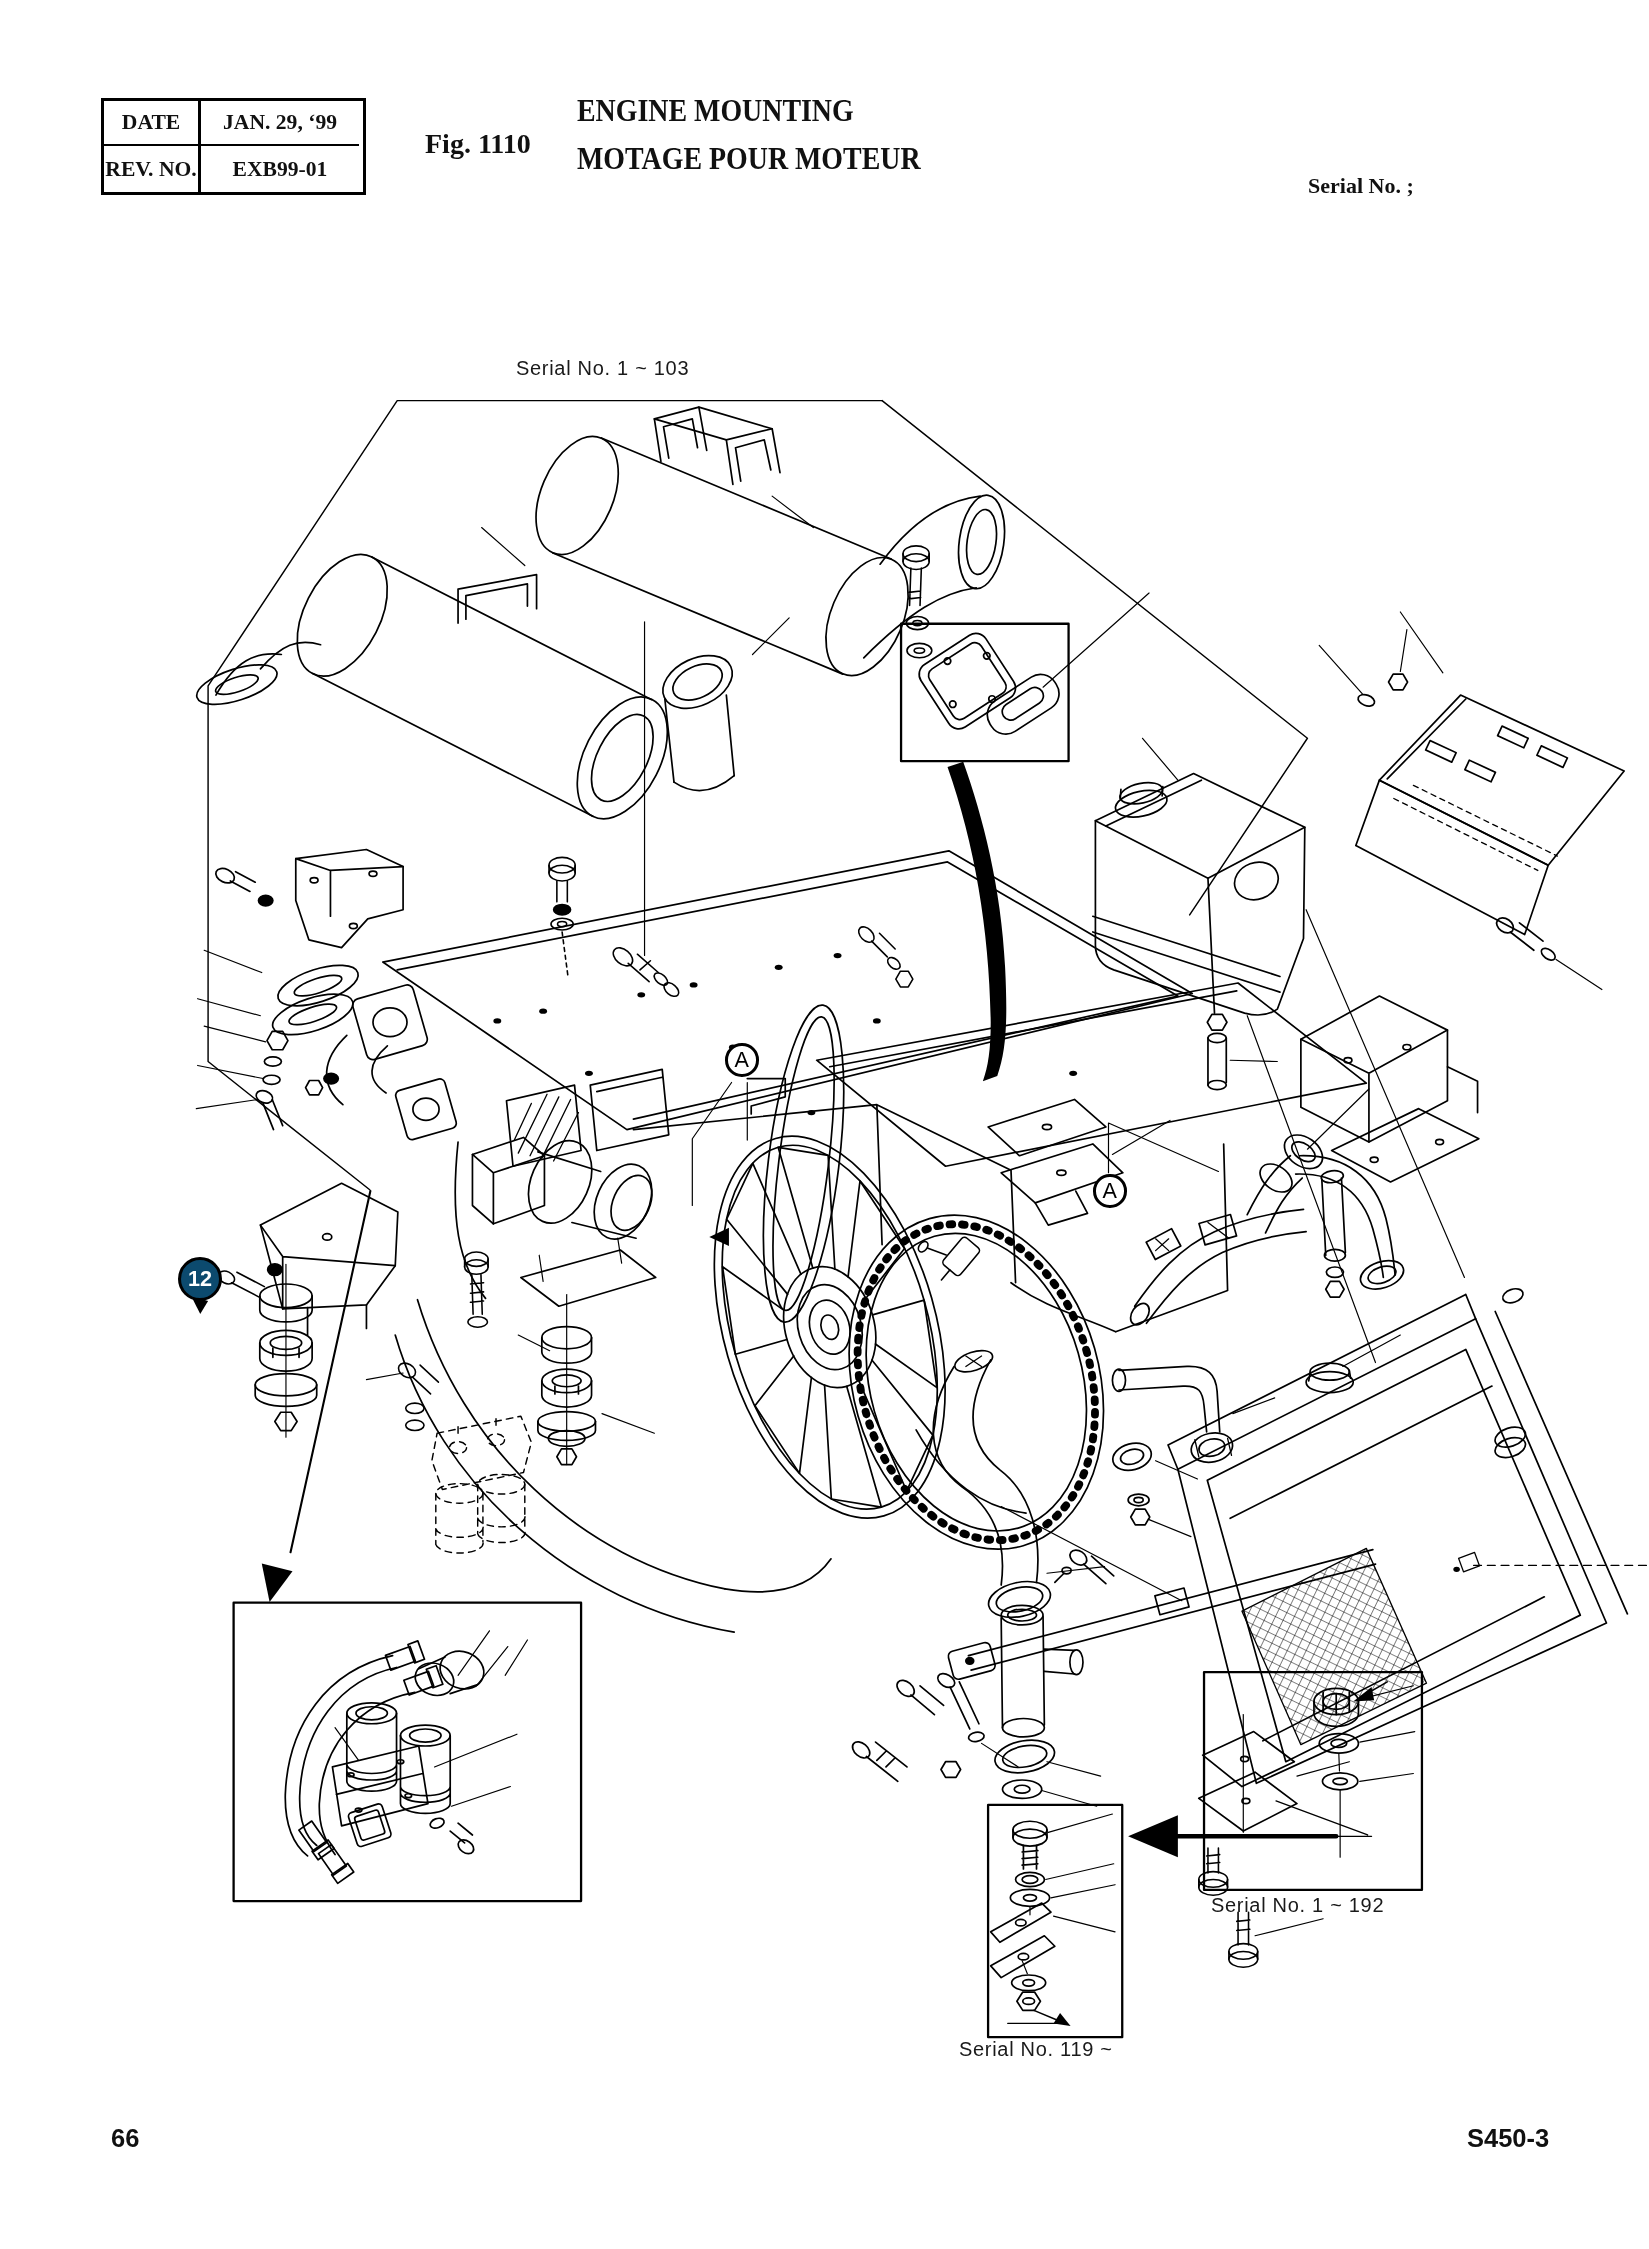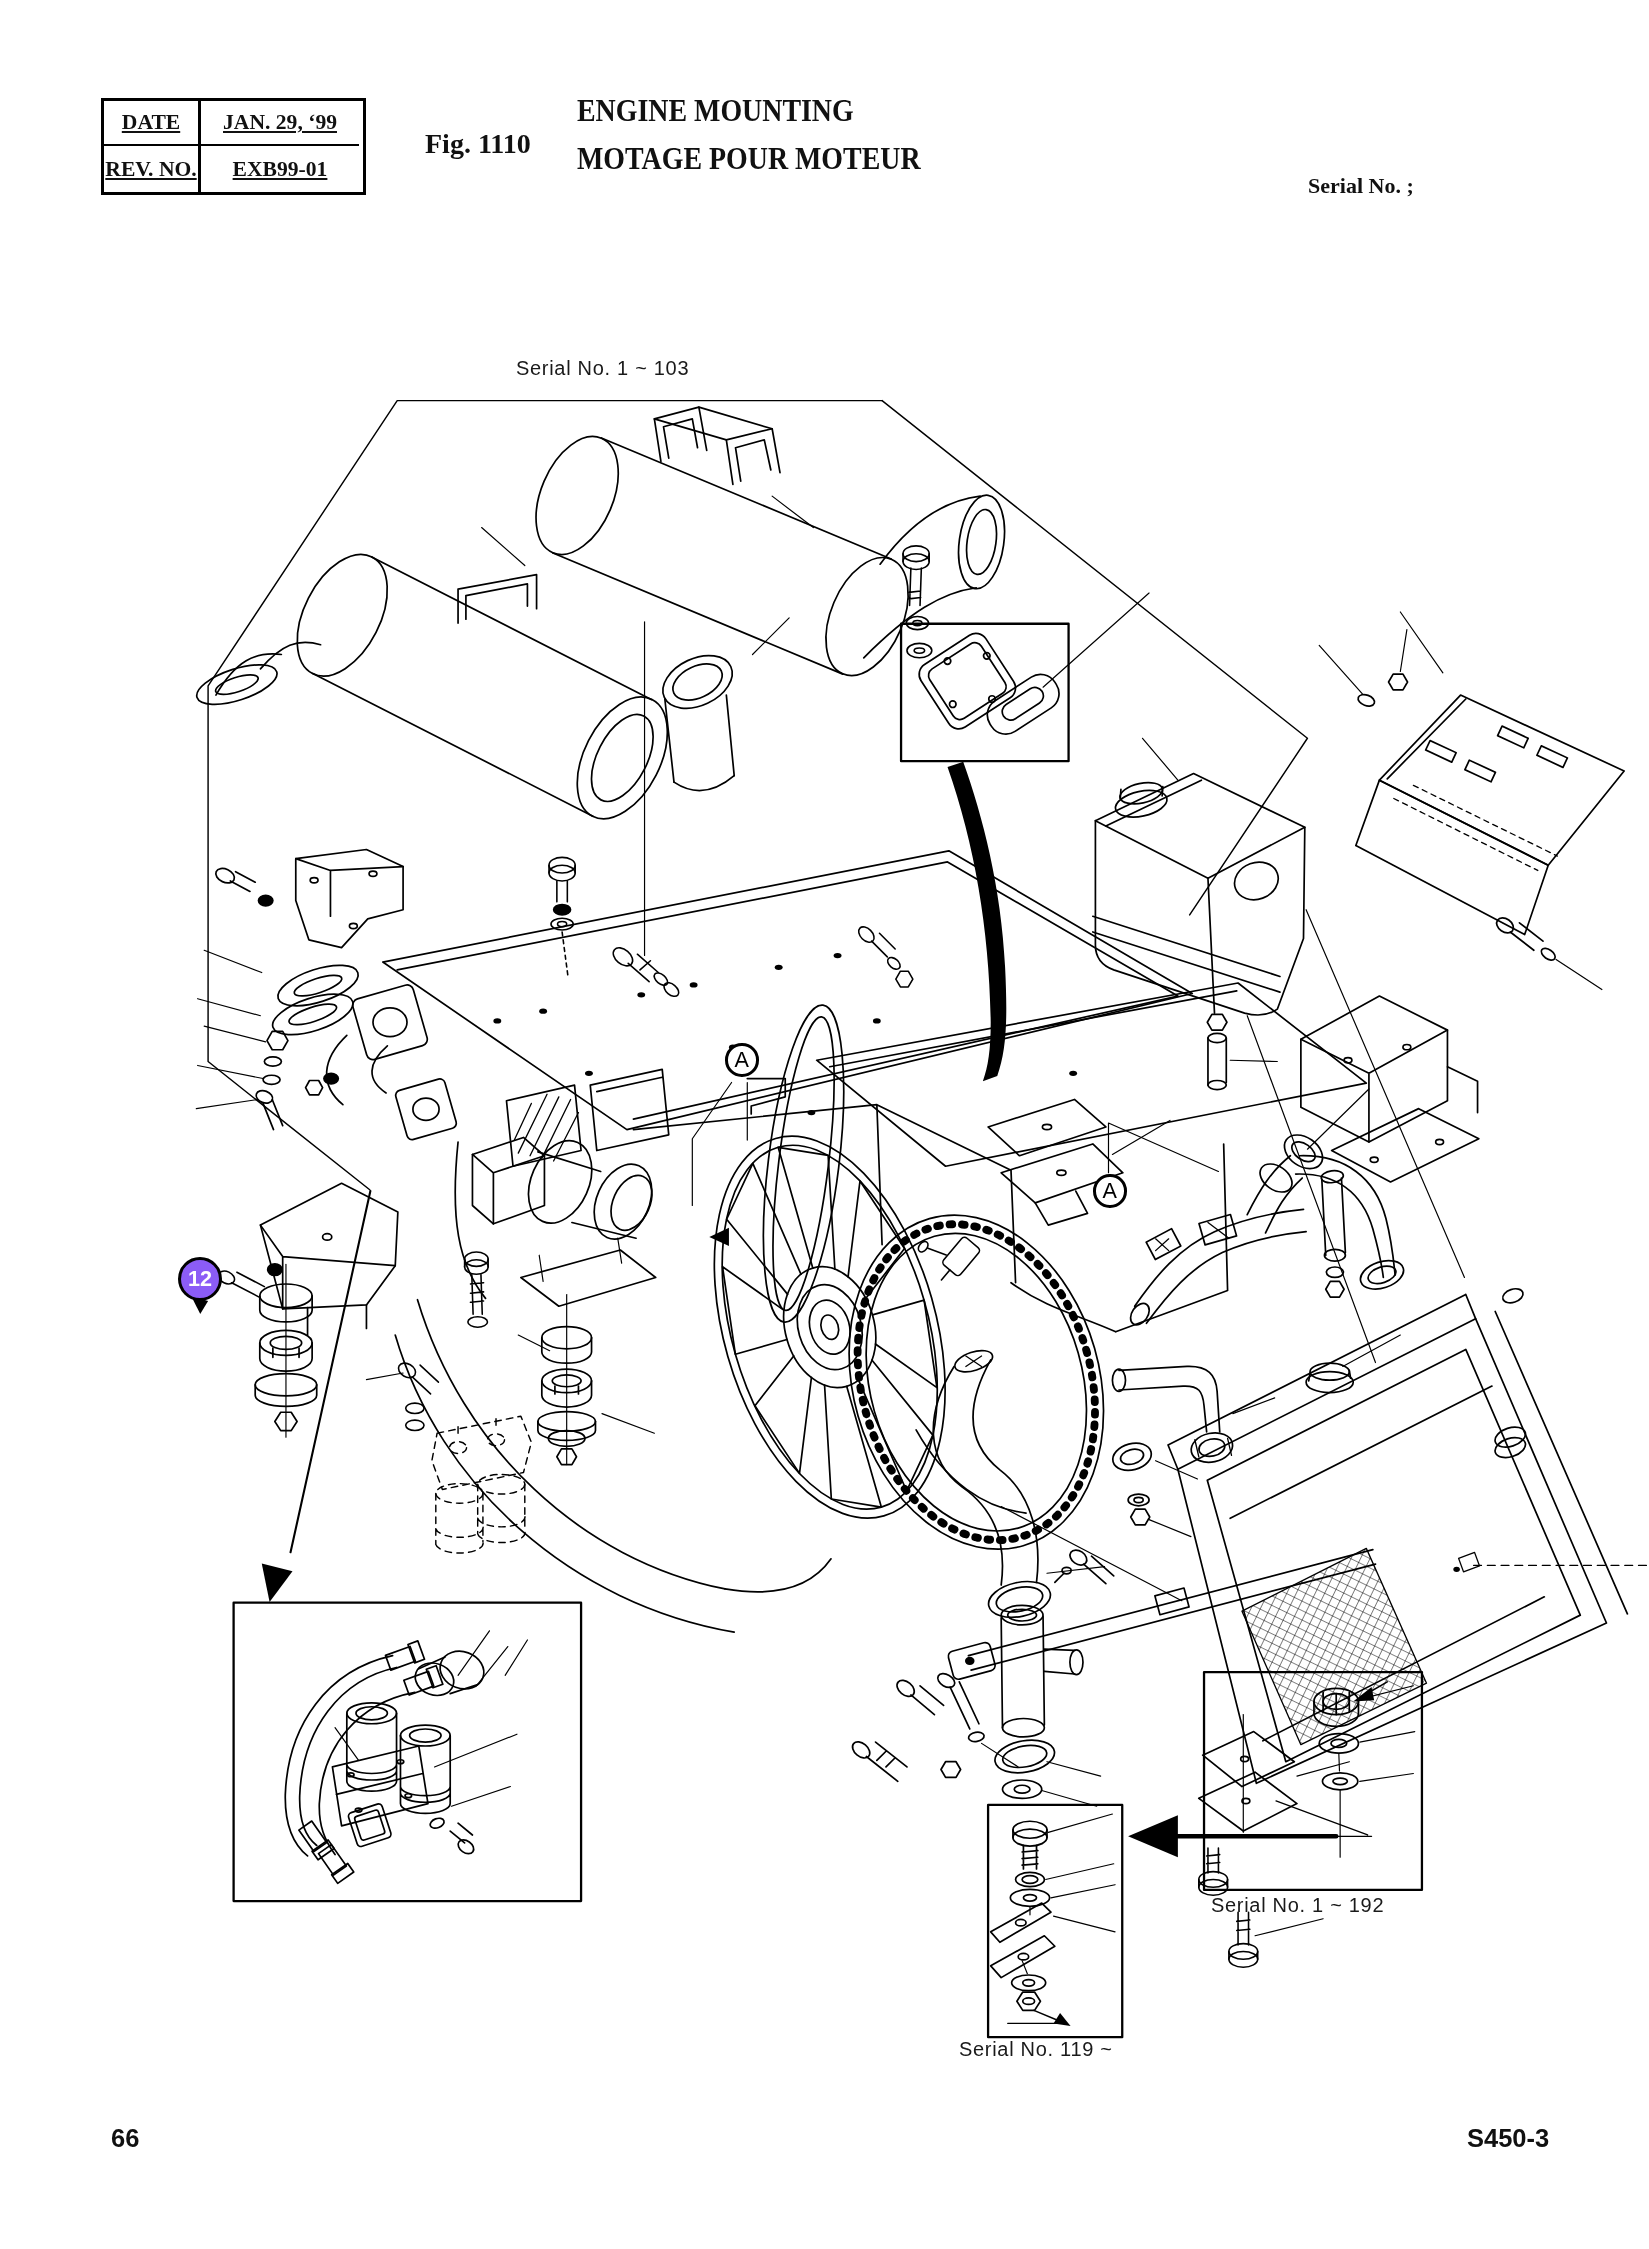--- a/index.html
+++ b/index.html
@@ -9,7 +9,7 @@
   
   .rev-table{left:101px;top:98px;width:259px;border:3.9px solid #000;display:grid;
              grid-template-columns:97px 158px;grid-template-rows:45px 46px;
-             font-family:"Liberation Serif",serif;font-weight:bold;font-size:21.6px;text-decoration:underline;}
+             font-family:"Liberation Serif",serif;font-weight:bold;font-size:21.6px;}
   .rev-table .cell{display:flex;align-items:center;justify-content:center;border-color:#000;border-style:solid;border-width:0;}
   .rev-table .c1{border-right:3.3px solid #000;}
   .rev-table .r1{border-bottom:2.6px solid #000;}

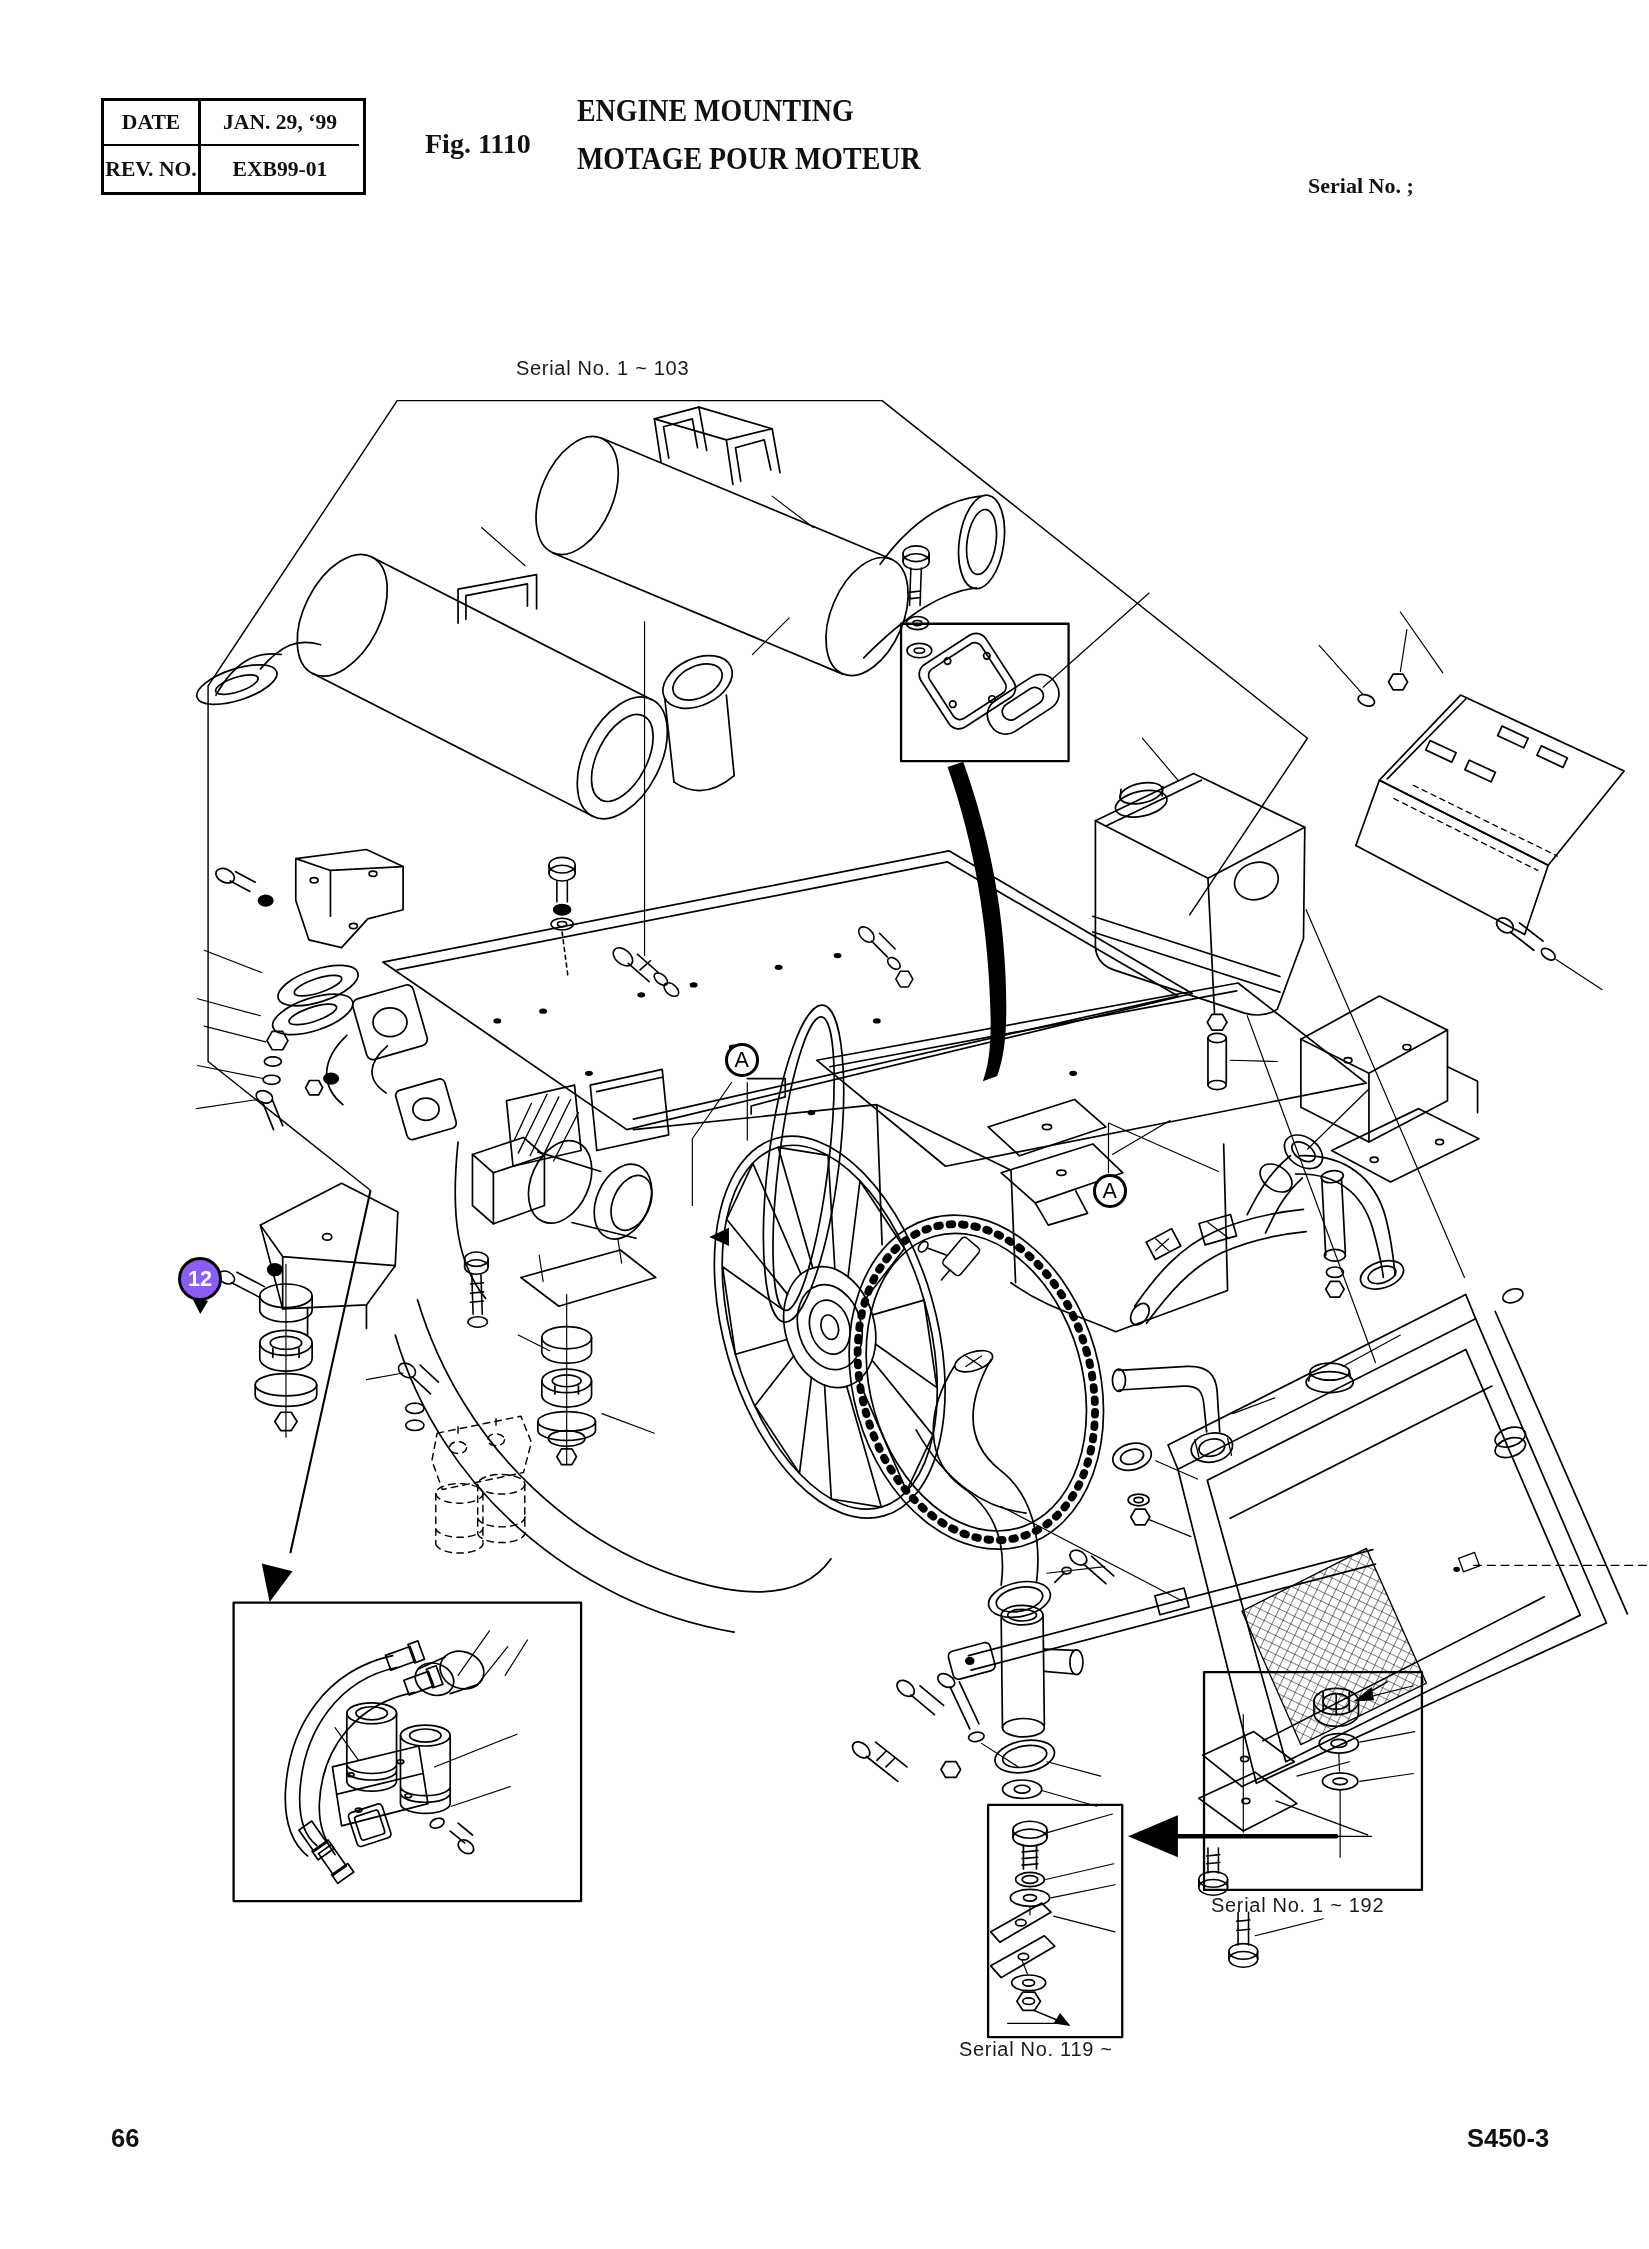--- a/index.html
+++ b/index.html
@@ -607,7 +607,7 @@
 <div class="abs serial-label lbl-right">Serial No. 1 ~ 192</div>
 <div class="abs serial-label lbl-bottom">Serial No. 119 ~</div>
 
-<div class="abs badge" style="background: #8b5cf6; color: rgb(255, 255, 255); border-color: rgb(0, 0, 0);">12</div>
+<div class="abs badge" style="background: #0c4a6e; color: rgb(255, 255, 255); border-color: rgb(0, 0, 0);">12</div>
 <div class="abs view-a a1">A</div>
 <div class="abs view-a a2">A</div>
 

